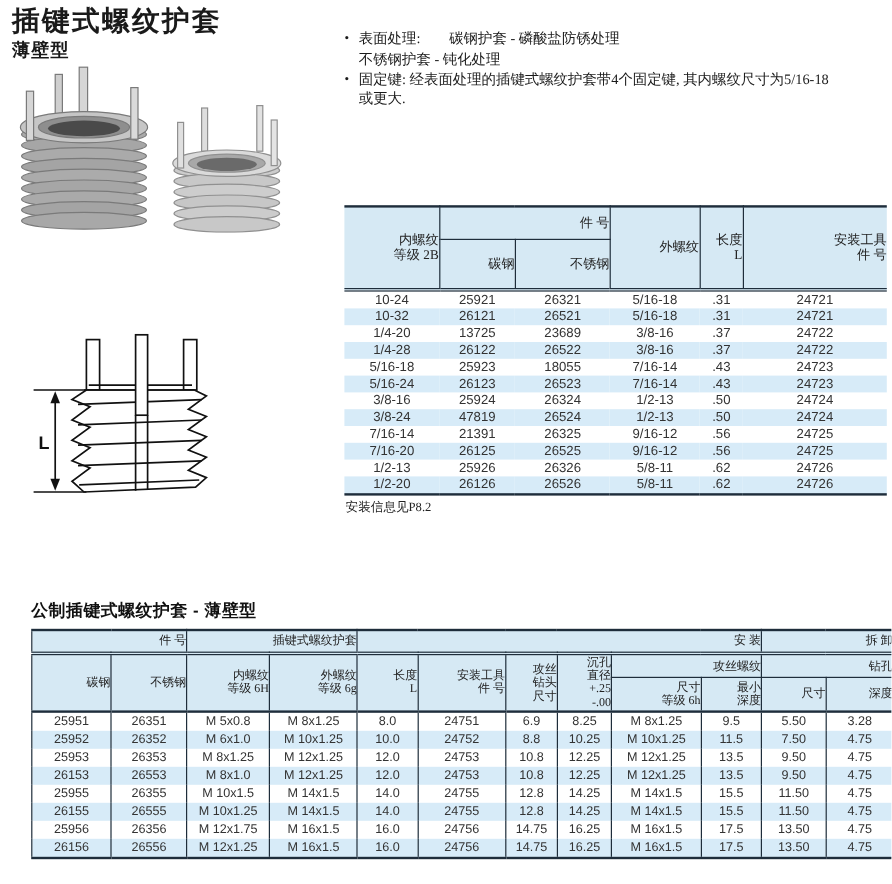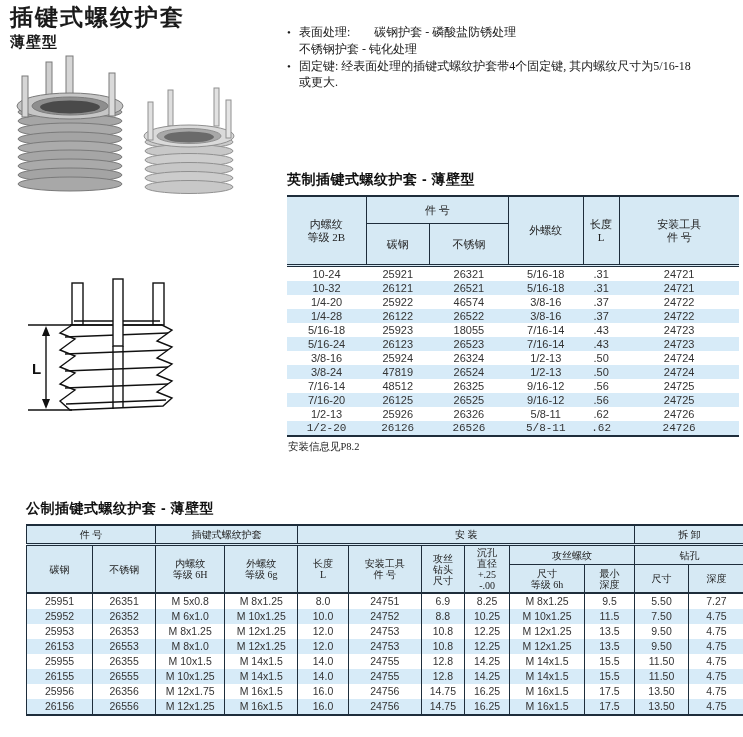--- a/index.html
+++ b/index.html
@@ -112,7 +112,6 @@
   </ul>
 
   <div class="section-imperial">
-    <h3 class="section-title">英制插键式螺纹护套 - 薄壁型</h3>
     <table class="imp">
       <colgroup>
         <col style="width:17.5%">

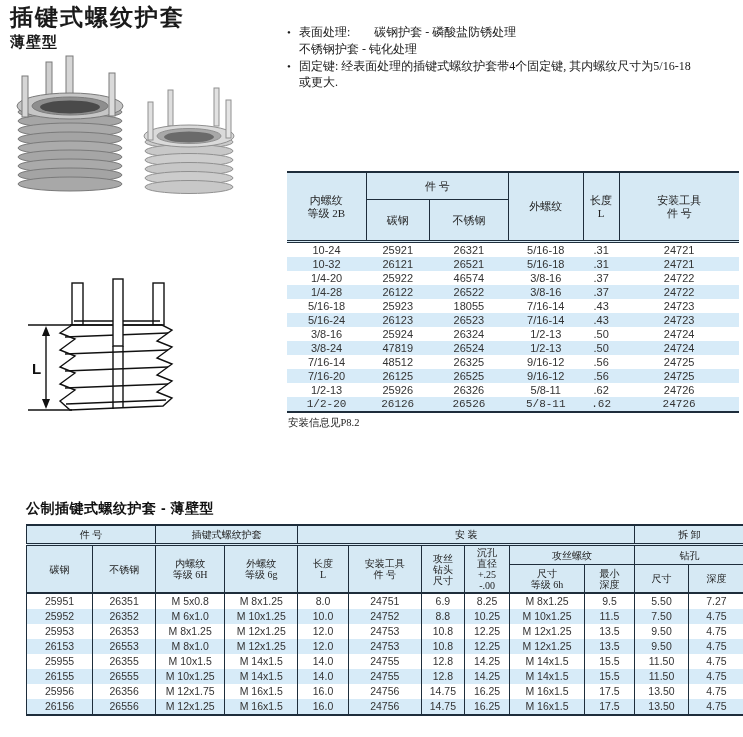--- a/index.html
+++ b/index.html
@@ -31,7 +31,7 @@
 
   table{border-collapse:collapse;table-layout:fixed;width:100%;}
   th{font-weight:normal;font-size:11px;line-height:13px;white-space:pre-line;
-     background:var(--header-bg);vertical-align:middle;padding:1px 0;color:#222;}
+     background:var(--header-bg);vertical-align:middle;padding:1px 0;color:#222;text-align:right;}
   td{font-family:"Liberation Sans","DejaVu Sans",sans-serif;font-size:11px;color:#333;
      text-align:center;vertical-align:middle;padding:0;}
 

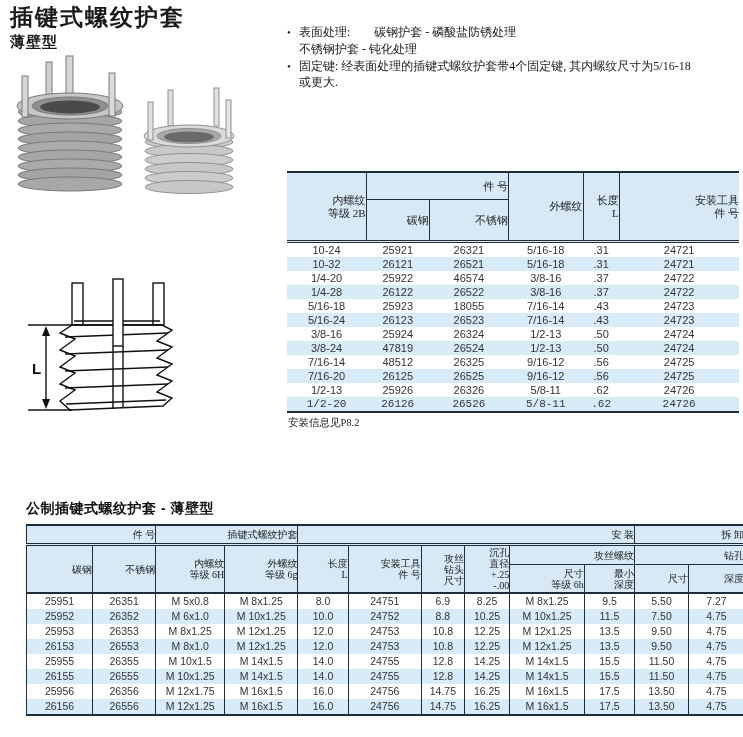--- a/index.html
+++ b/index.html
@@ -156,7 +156,7 @@
           </tr>
           <tr>
             <td>1/4-20</td>
-            <td>25922</td>
+            <td>13725</td>
             <td>46574</td>
             <td>3/8-16</td>
             <td>.37</td>

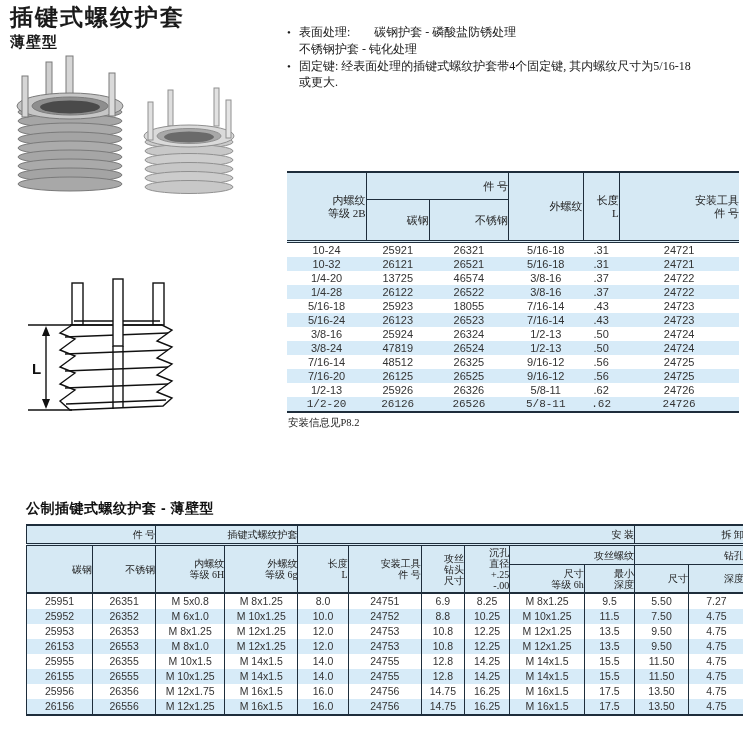--- a/index.html
+++ b/index.html
@@ -157,7 +157,7 @@
           <tr>
             <td>1/4-20</td>
             <td>13725</td>
-            <td>46574</td>
+            <td>23689</td>
             <td>3/8-16</td>
             <td>.37</td>
             <td>24722</td>

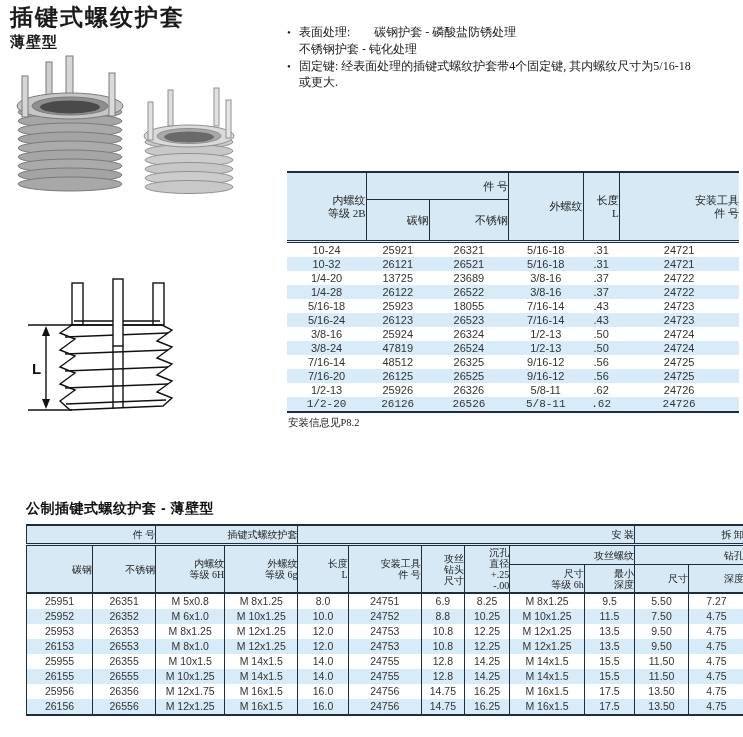--- a/index.html
+++ b/index.html
@@ -204,7 +204,7 @@
           </tr>
           <tr>
             <td>7/16-14</td>
-            <td>48512</td>
+            <td>21391</td>
             <td>26325</td>
             <td>9/16-12</td>
             <td>.56</td>

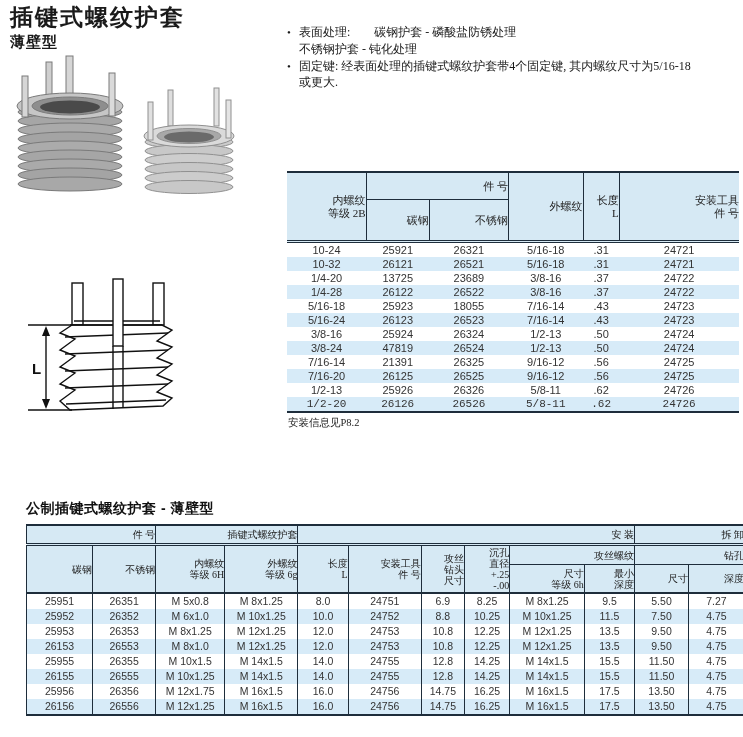--- a/index.html
+++ b/index.html
@@ -45,7 +45,7 @@
   .imp thead tr:last-child th{height:38px;}
   .imp tbody td{height:14px;line-height:14px;}
   .imp tbody tr:nth-child(even) td{background:var(--stripe-bg);}
-  .imp tbody tr:last-child td{border-bottom:2px solid var(--line);font-family:Liberation Mono, monospace;}
+  .imp tbody tr:last-child td{border-bottom:2px solid var(--line);}
   .footnote{margin:3px 0 0 1px;font-size:10.5px;color:#222;}
 
   

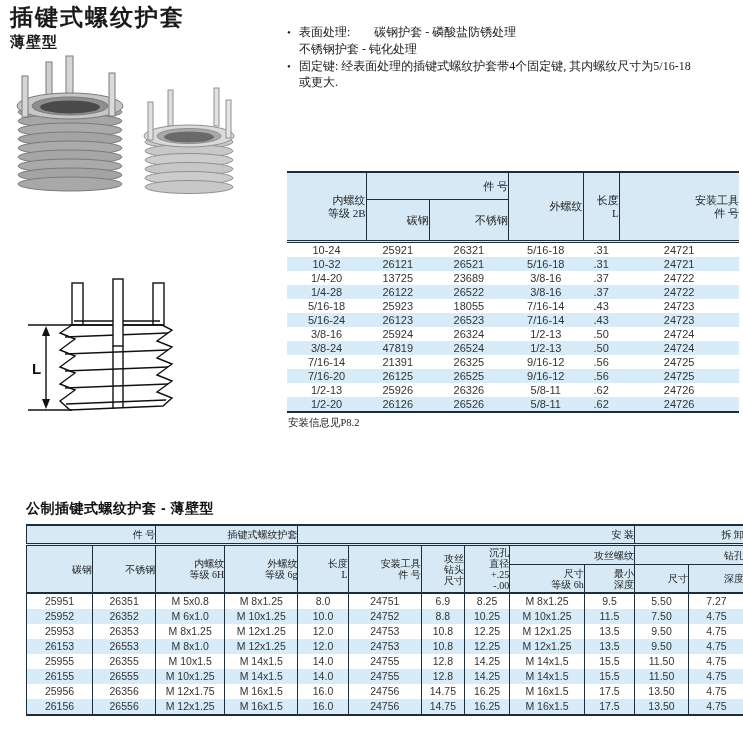--- a/index.html
+++ b/index.html
@@ -336,7 +336,7 @@
             <td>M 8x1.25</td>
             <td>9.5</td>
             <td>5.50</td>
-            <td>7.27</td>
+            <td>3.28</td>
           </tr>
           <tr>
             <td>25952</td>

